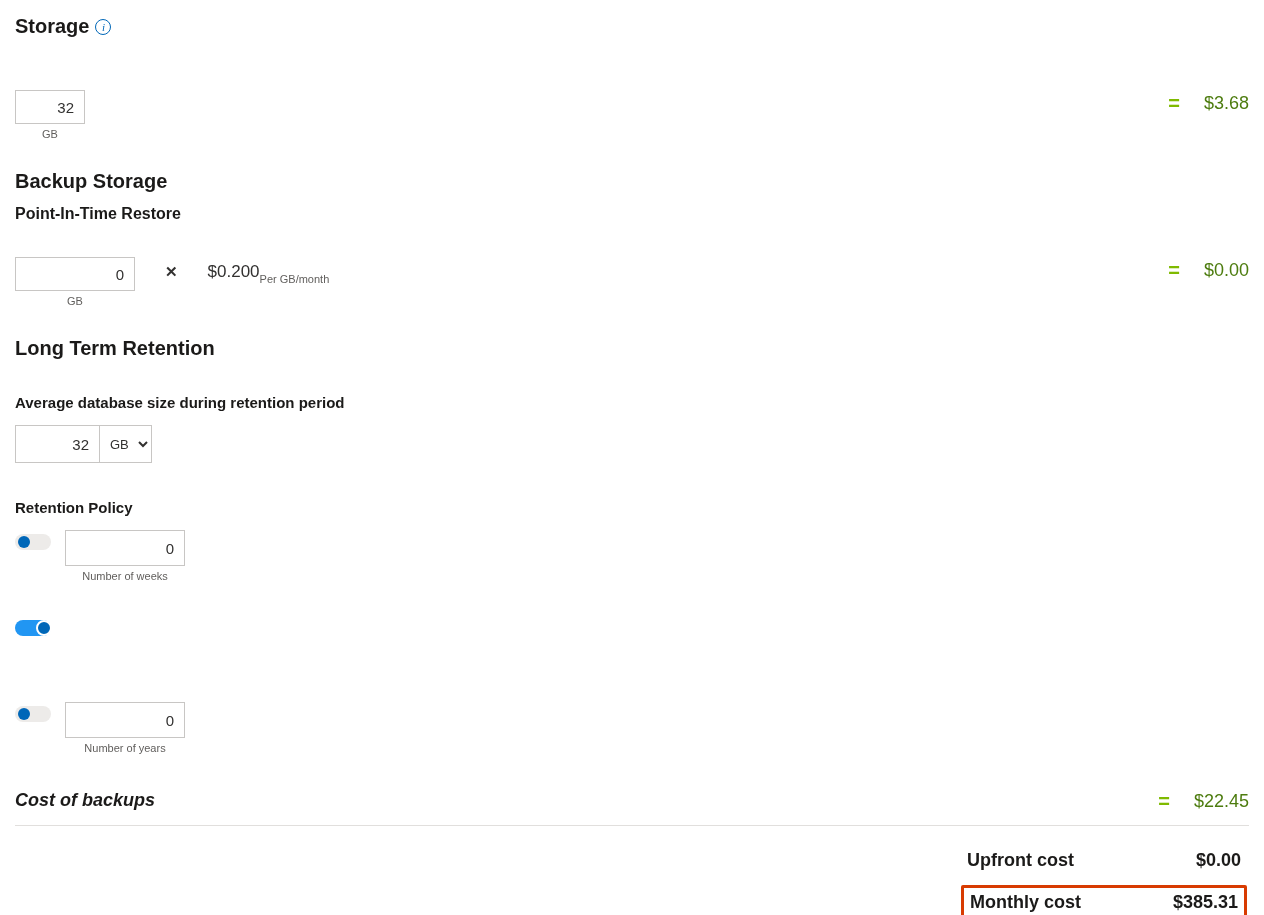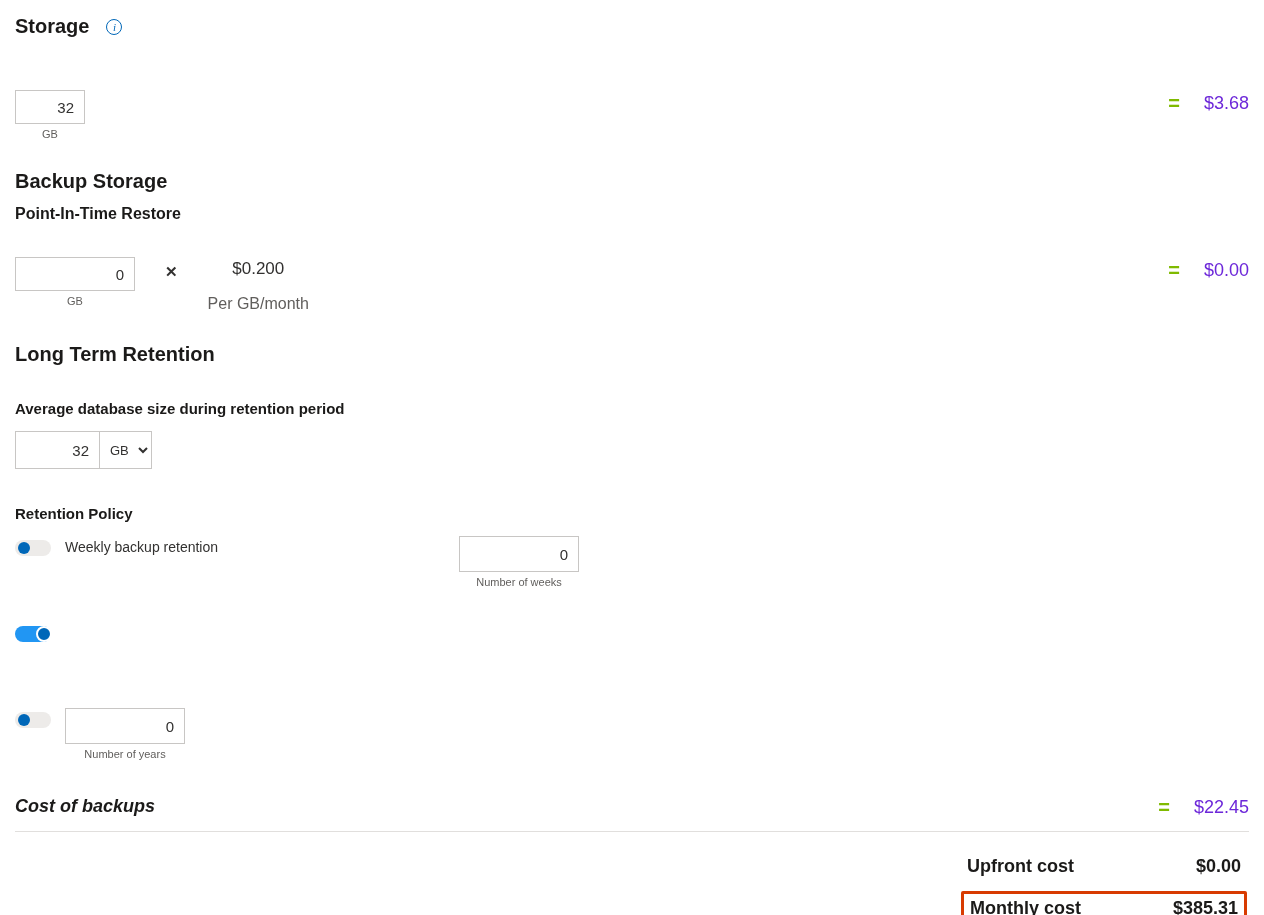--- a/index.html
+++ b/index.html
@@ -22,7 +22,7 @@
       margin-bottom: 12px;
       display: flex;
       align-items: center;
-      gap: 17px;
+      gap: 6px;
     }
     .sub-heading {
       font-size: 16px;

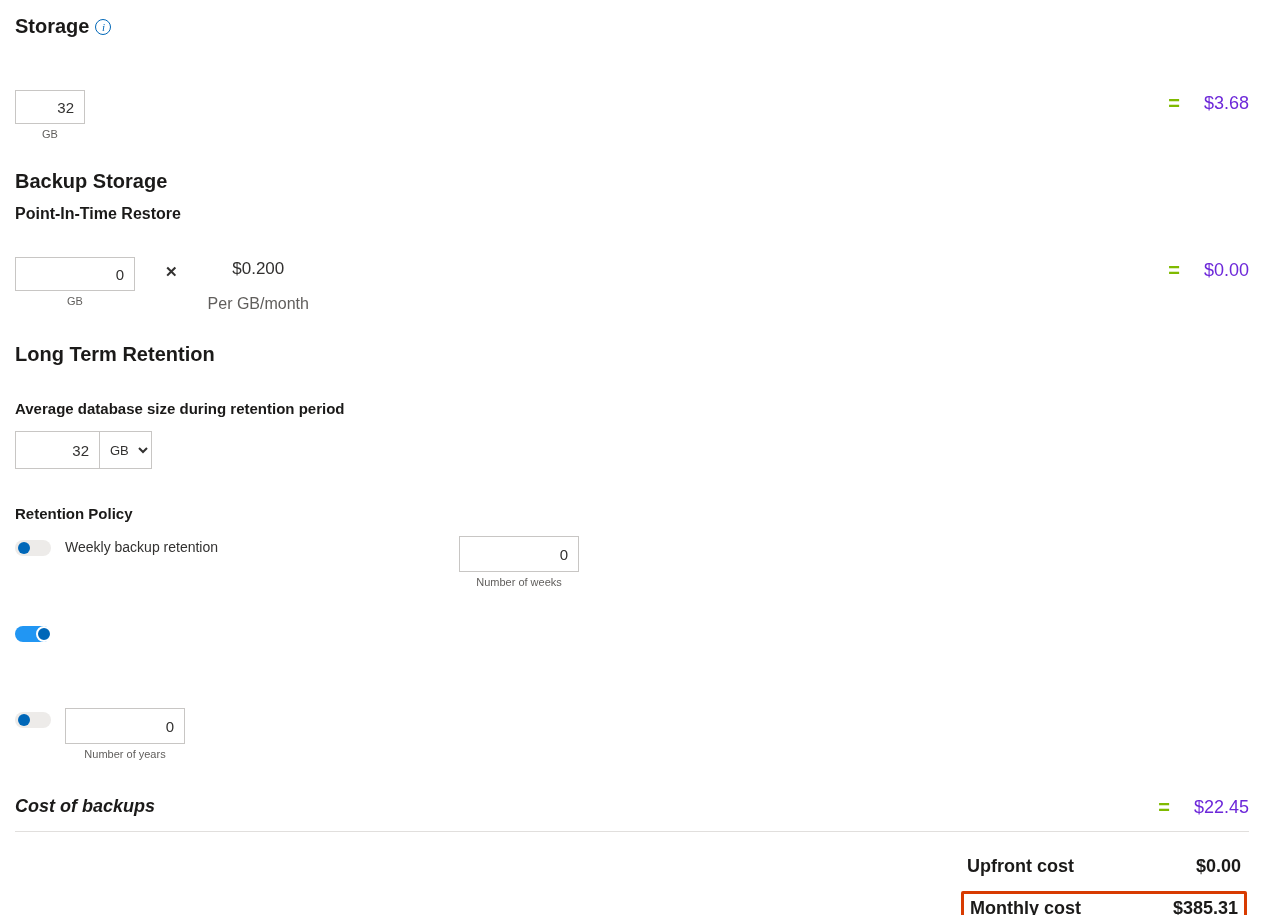--- a/index.html
+++ b/index.html
@@ -118,7 +118,7 @@
     }
     .result-val {
       font-size: 18px;
-      color: #6d28d9;
+      color: #4d7c0f;
     }
     .select-unit {
       height: 38px;

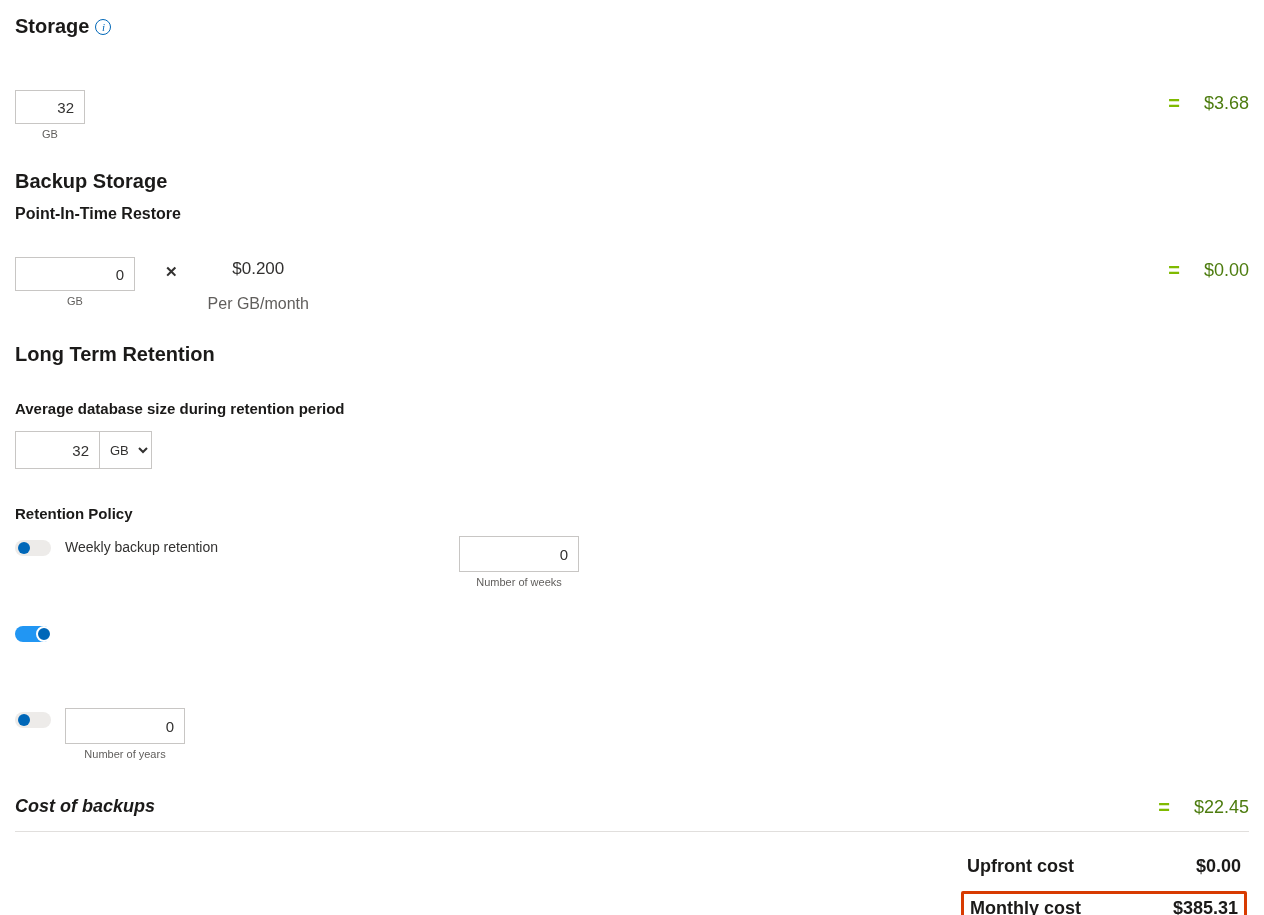--- a/index.html
+++ b/index.html
@@ -92,7 +92,7 @@
     }
     .rate-col {
       display: flex;
-      flex-direction: column;
+      flex-direction: row;
       align-items: center;
     }
     .rate-val {

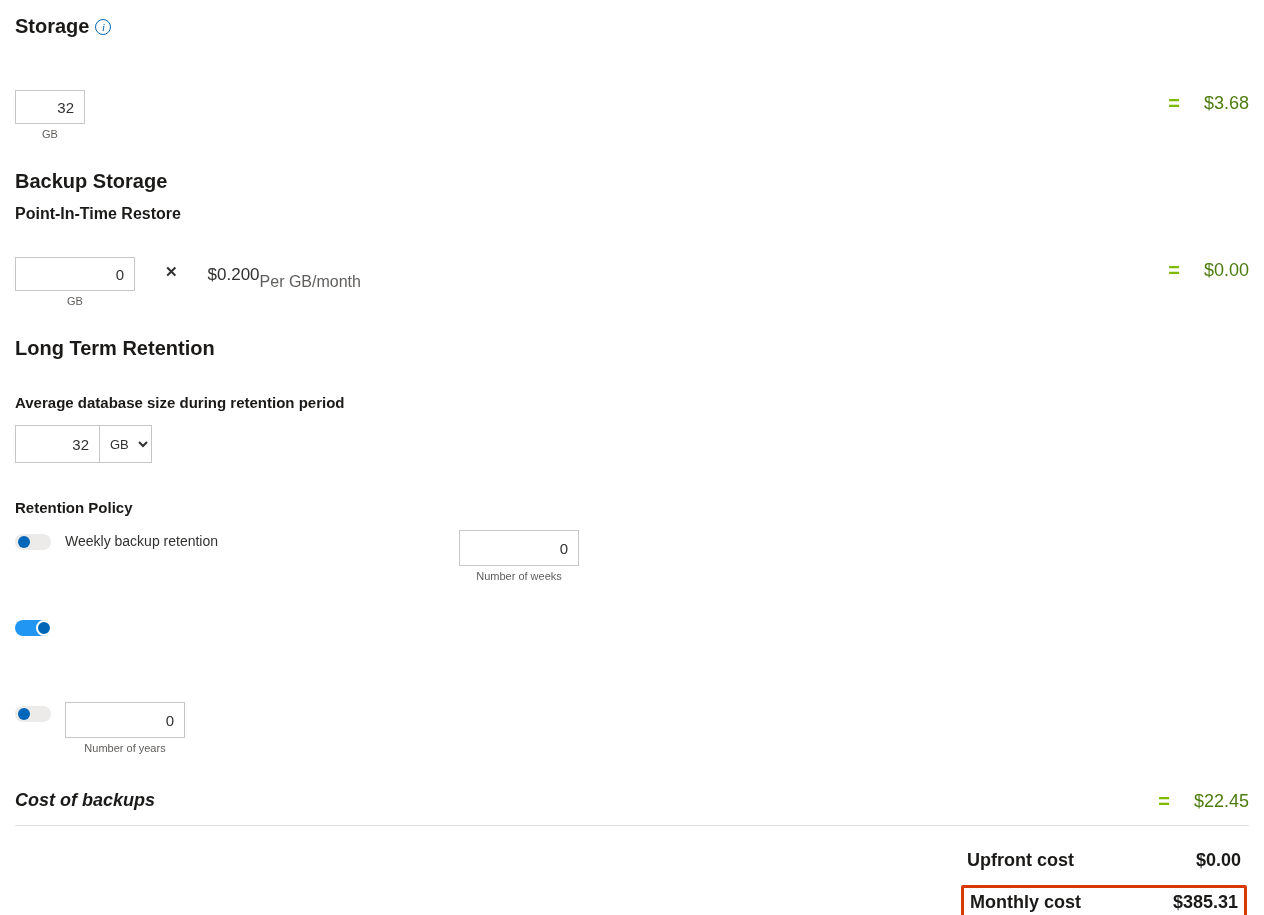--- a/index.html
+++ b/index.html
@@ -101,7 +101,7 @@
       margin-top: 2px;
     }
     .rate-unit {
-      font-size: 16px;
+      font-size: 11px;
       color: #605e5c;
       margin-top: 16px;
     }

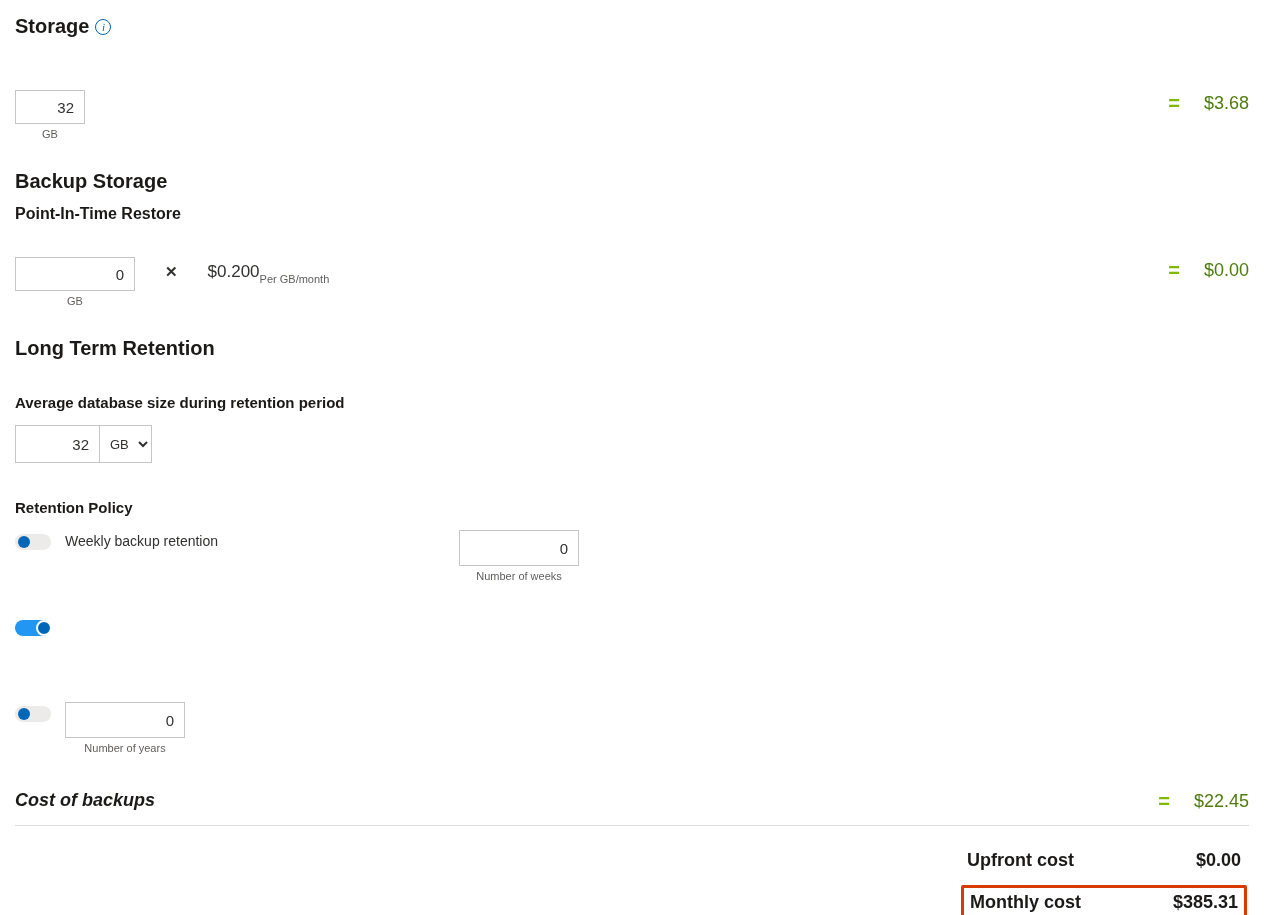--- a/index.html
+++ b/index.html
@@ -296,7 +296,6 @@
   <div class="toggle">
       <div class="knob"></div>
     </div>
-  <div class="retention-label">Weekly backup retention</div>
   <div class="retention-input-col">
     <input class="num-input" type="text" value="0" style="">
     <div class="unit-below">Number of weeks</div>

